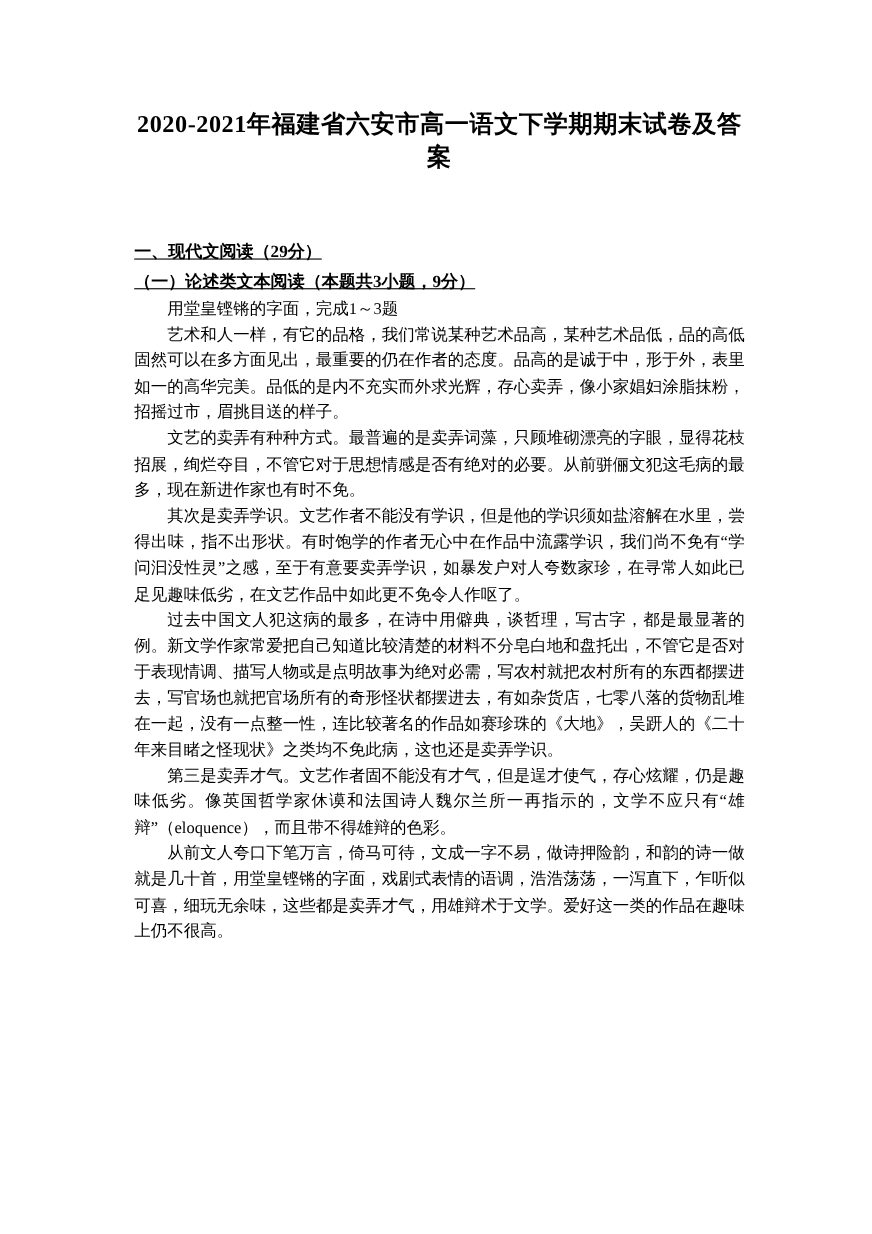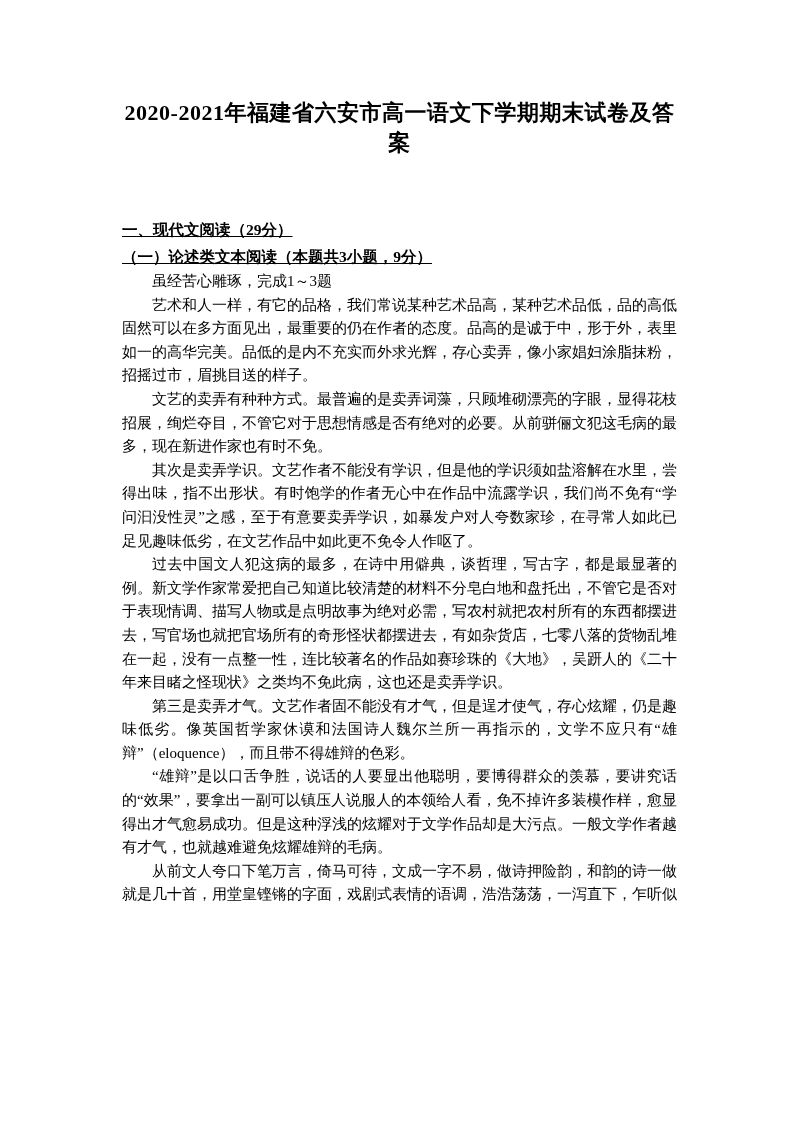--- a/index.html
+++ b/index.html
@@ -80,7 +80,7 @@
   <div class="heading">一、现代文阅读（29分）</div>
   <div class="heading">（一）论述类文本阅读（本题共3小题，9分）</div>
 
-  <p class="para instruction">虽经苦心雕琢，完成1～3题</p>
+  <p class="para instruction">用堂皇铿锵的字面，完成1～3题</p>
 
   <p class="para">艺术和人一样，有它的品格，我们常说某种艺术品高，某种艺术品低，品的高低固然可以在多方面见出，最重要的仍在作者的态度。品高的是诚于中，形于外，表里如一的高华完美。品低的是内不充实而外求光辉，存心卖弄，像小家娼妇涂脂抹粉，招摇过市，眉挑目送的样子。</p>
   <p class="para">文艺的卖弄有种种方式。最普遍的是卖弄词藻，只顾堆砌漂亮的字眼，显得花枝招展，绚烂夺目，不管它对于思想情感是否有绝对的必要。从前骈俪文犯这毛病的最多，现在新进作家也有时不免。</p>

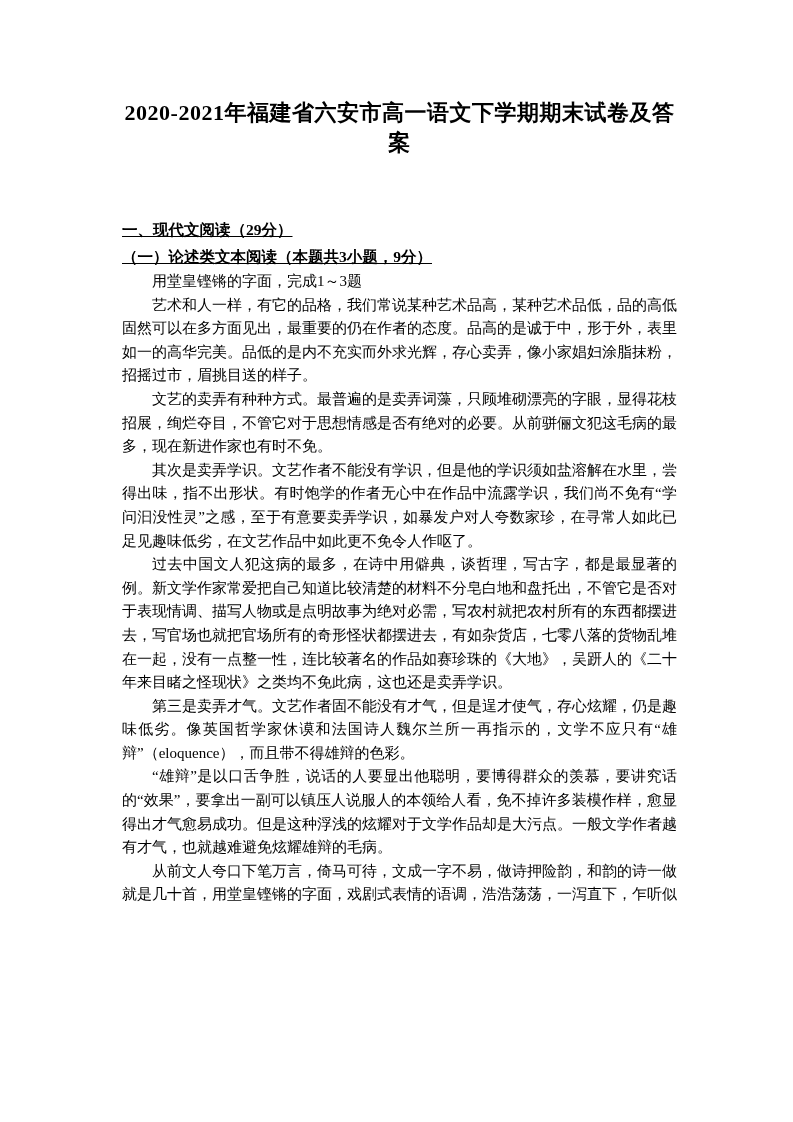--- a/index.html
+++ b/index.html
@@ -87,7 +87,6 @@
   <p class="para">其次是卖弄学识。文艺作者不能没有学识，但是他的学识须如盐溶解在水里，尝得出味，指不出形状。有时饱学的作者无心中在作品中流露学识，我们尚不免有“学问汩没性灵”之感，至于有意要卖弄学识，如暴发户对人夸数家珍，在寻常人如此已足见趣味低劣，在文艺作品中如此更不免令人作呕了。</p>
   <p class="para">过去中国文人犯这病的最多，在诗中用僻典，谈哲理，写古字，都是最显著的例。新文学作家常爱把自己知道比较清楚的材料不分皂白地和盘托出，不管它是否对于表现情调、描写人物或是点明故事为绝对必需，写农村就把农村所有的东西都摆进去，写官场也就把官场所有的奇形怪状都摆进去，有如杂货店，七零八落的货物乱堆在一起，没有一点整一性，连比较著名的作品如赛珍珠的《大地》，吴趼人的《二十年来目睹之怪现状》之类均不免此病，这也还是卖弄学识。</p>
   <p class="para">第三是卖弄才气。文艺作者固不能没有才气，但是逞才使气，存心炫耀，仍是趣味低劣。像英国哲学家休谟和法国诗人魏尔兰所一再指示的，文学不应只有“雄辩”（eloquence），而且带不得雄辩的色彩。</p>
-  <p class="para">“雄辩”是以口舌争胜，说话的人要显出他聪明，要博得群众的羡慕，要讲究话的“效果”，要拿出一副可以镇压人说服人的本领给人看，免不掉许多装模作样，愈显得出才气愈易成功。但是这种浮浅的炫耀对于文学作品却是大污点。一般文学作者越有才气，也就越难避免炫耀雄辩的毛病。</p>
   <p class="para">从前文人夸口下笔万言，倚马可待，文成一字不易，做诗押险韵，和韵的诗一做就是几十首，用堂皇铿锵的字面，戏剧式表情的语调，浩浩荡荡，一泻直下，乍听似可喜，细玩无余味，这些都是卖弄才气，用雄辩术于文学。爱好这一类的作品在趣味上仍不很高。</p>
 
   <div class="watermark">

